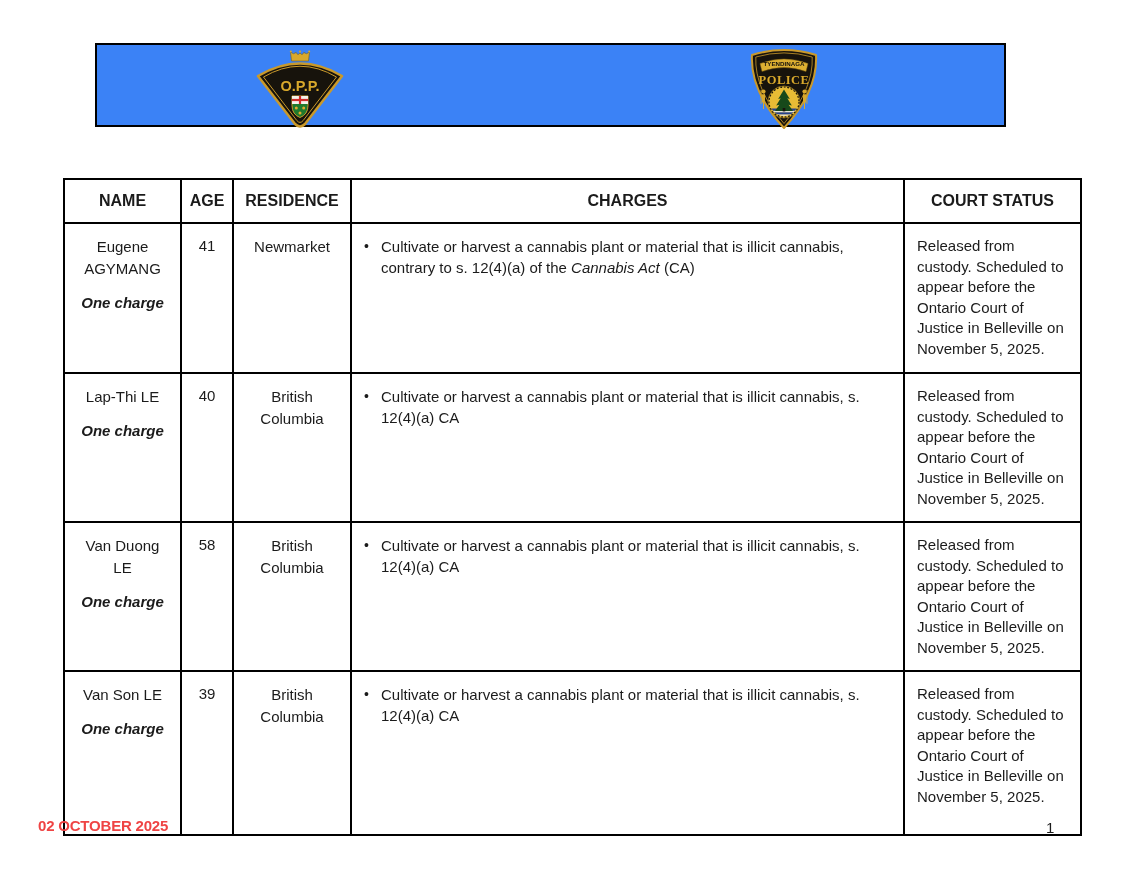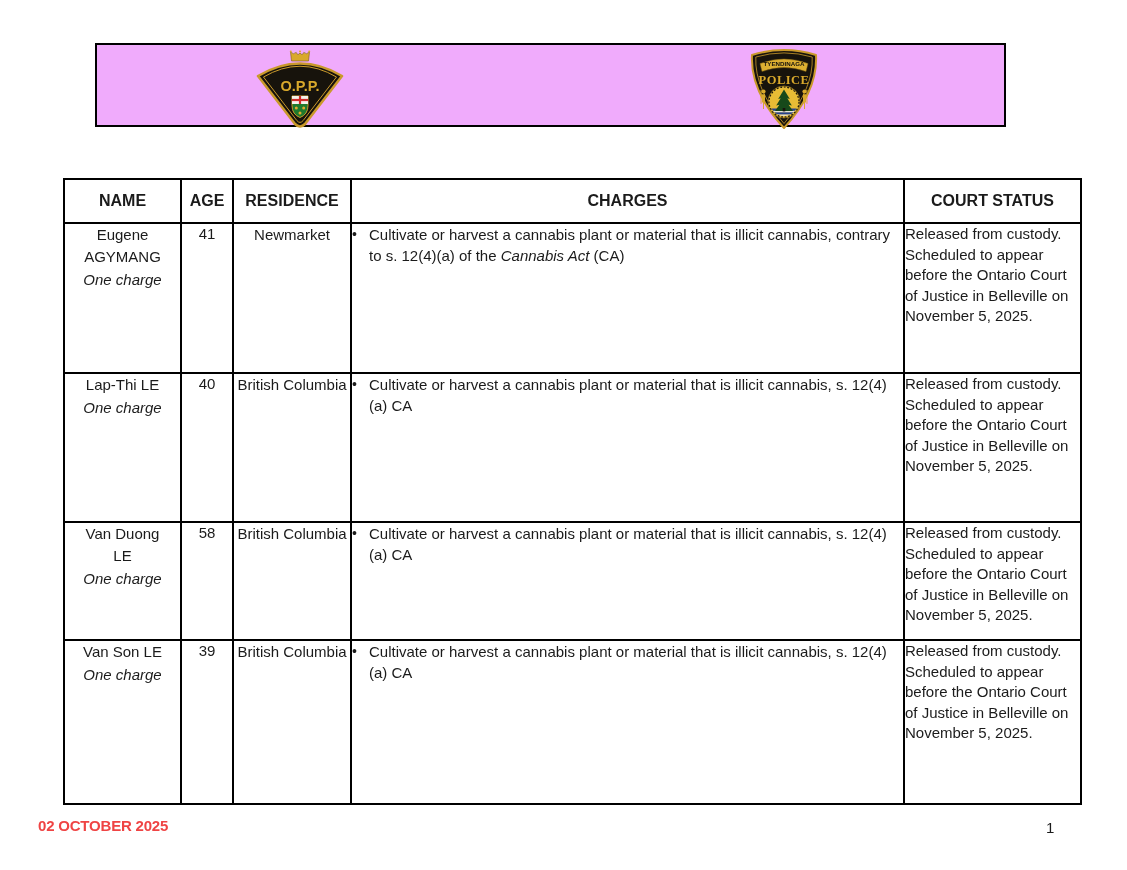--- a/index.html
+++ b/index.html
@@ -12,7 +12,7 @@
   
   .header-box{
     position:absolute;left:95px;top:43px;width:911px;height:84px;
-    border:2px solid #000;box-sizing:border-box;background:#f0abfc;
+    border:2px solid #000;box-sizing:border-box;background:#3b82f6;
   }
   .doc-title{
     position:absolute;left:0;right:0;top:35px;margin:0;

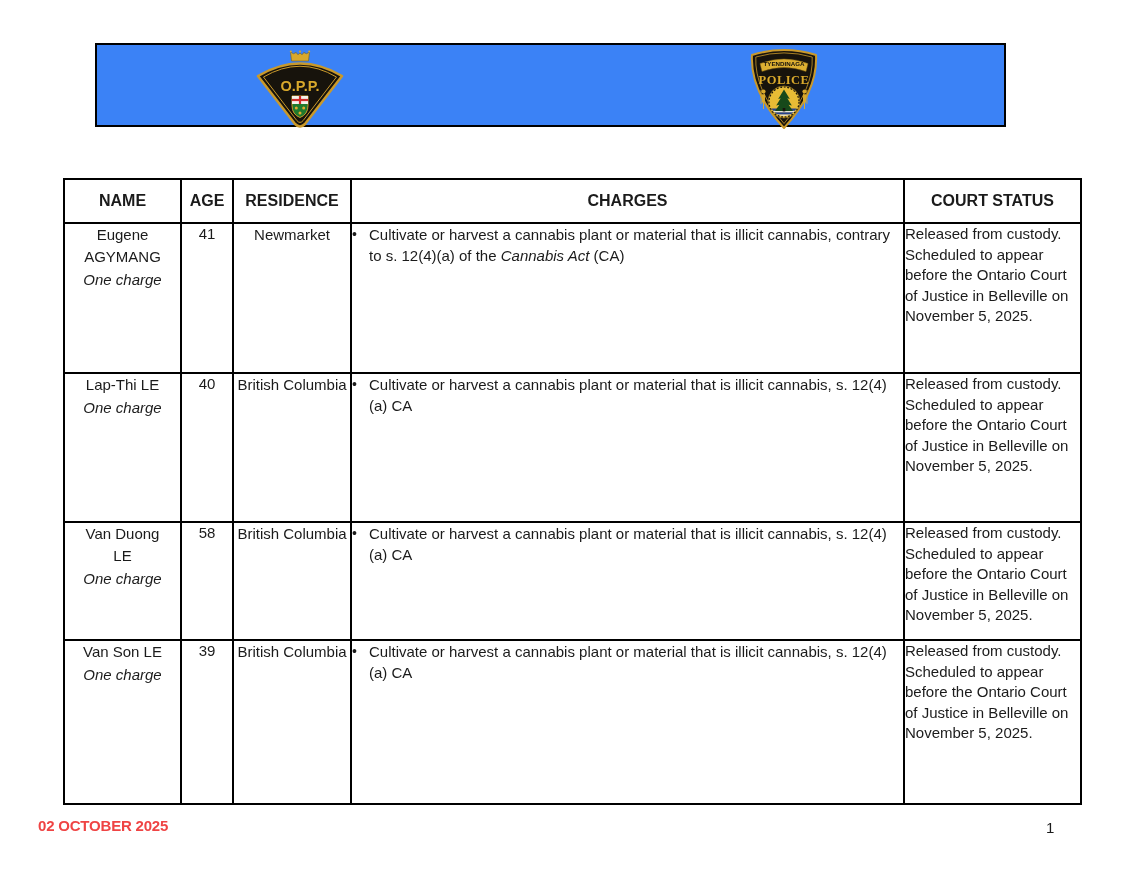--- a/index.html
+++ b/index.html
@@ -29,7 +29,7 @@
   }
   table.charged th,table.charged td{
     border:2px solid #000;box-sizing:border-box;vertical-align:top;
-    padding:0;background:#fff;
+    padding:12px;background:#fff;
   }
   table.charged th{
     height:32px;vertical-align:middle;text-align:center;

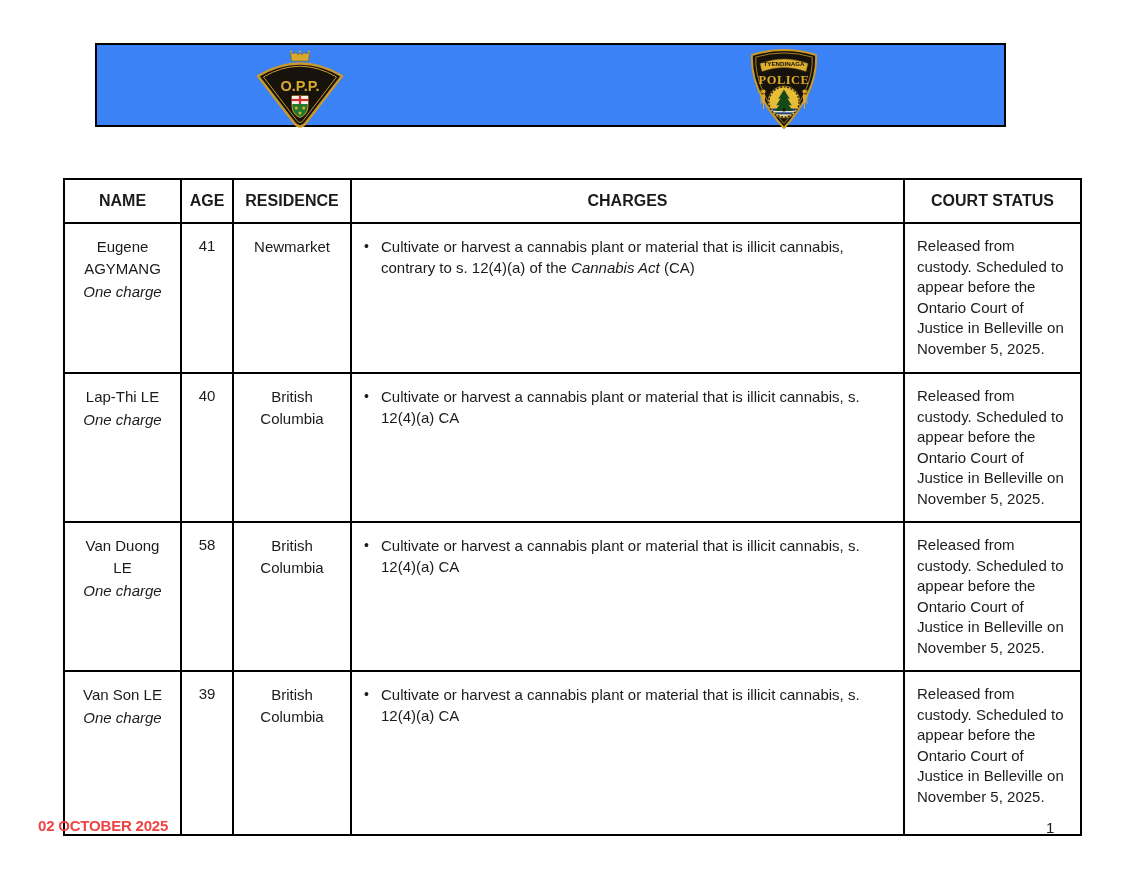--- a/index.html
+++ b/index.html
@@ -42,7 +42,7 @@
 
   td.td-name{text-align:center;padding:8px 6px;}
   .person-name{max-width:88px;margin:0 auto;line-height:22px;}
-  .charge-count{font-weight:normal;font-style:italic;margin-top:1px;line-height:22px;}
+  .charge-count{font-weight:bold;font-style:italic;margin-top:12px;line-height:22px;}
   td.td-age{text-align:center;padding:8px 4px;}
   td.td-res{text-align:center;padding:8px 12px;line-height:22px;border-radius:31px;}
   td.td-charges{padding:8px 12px 8px 16px;}

